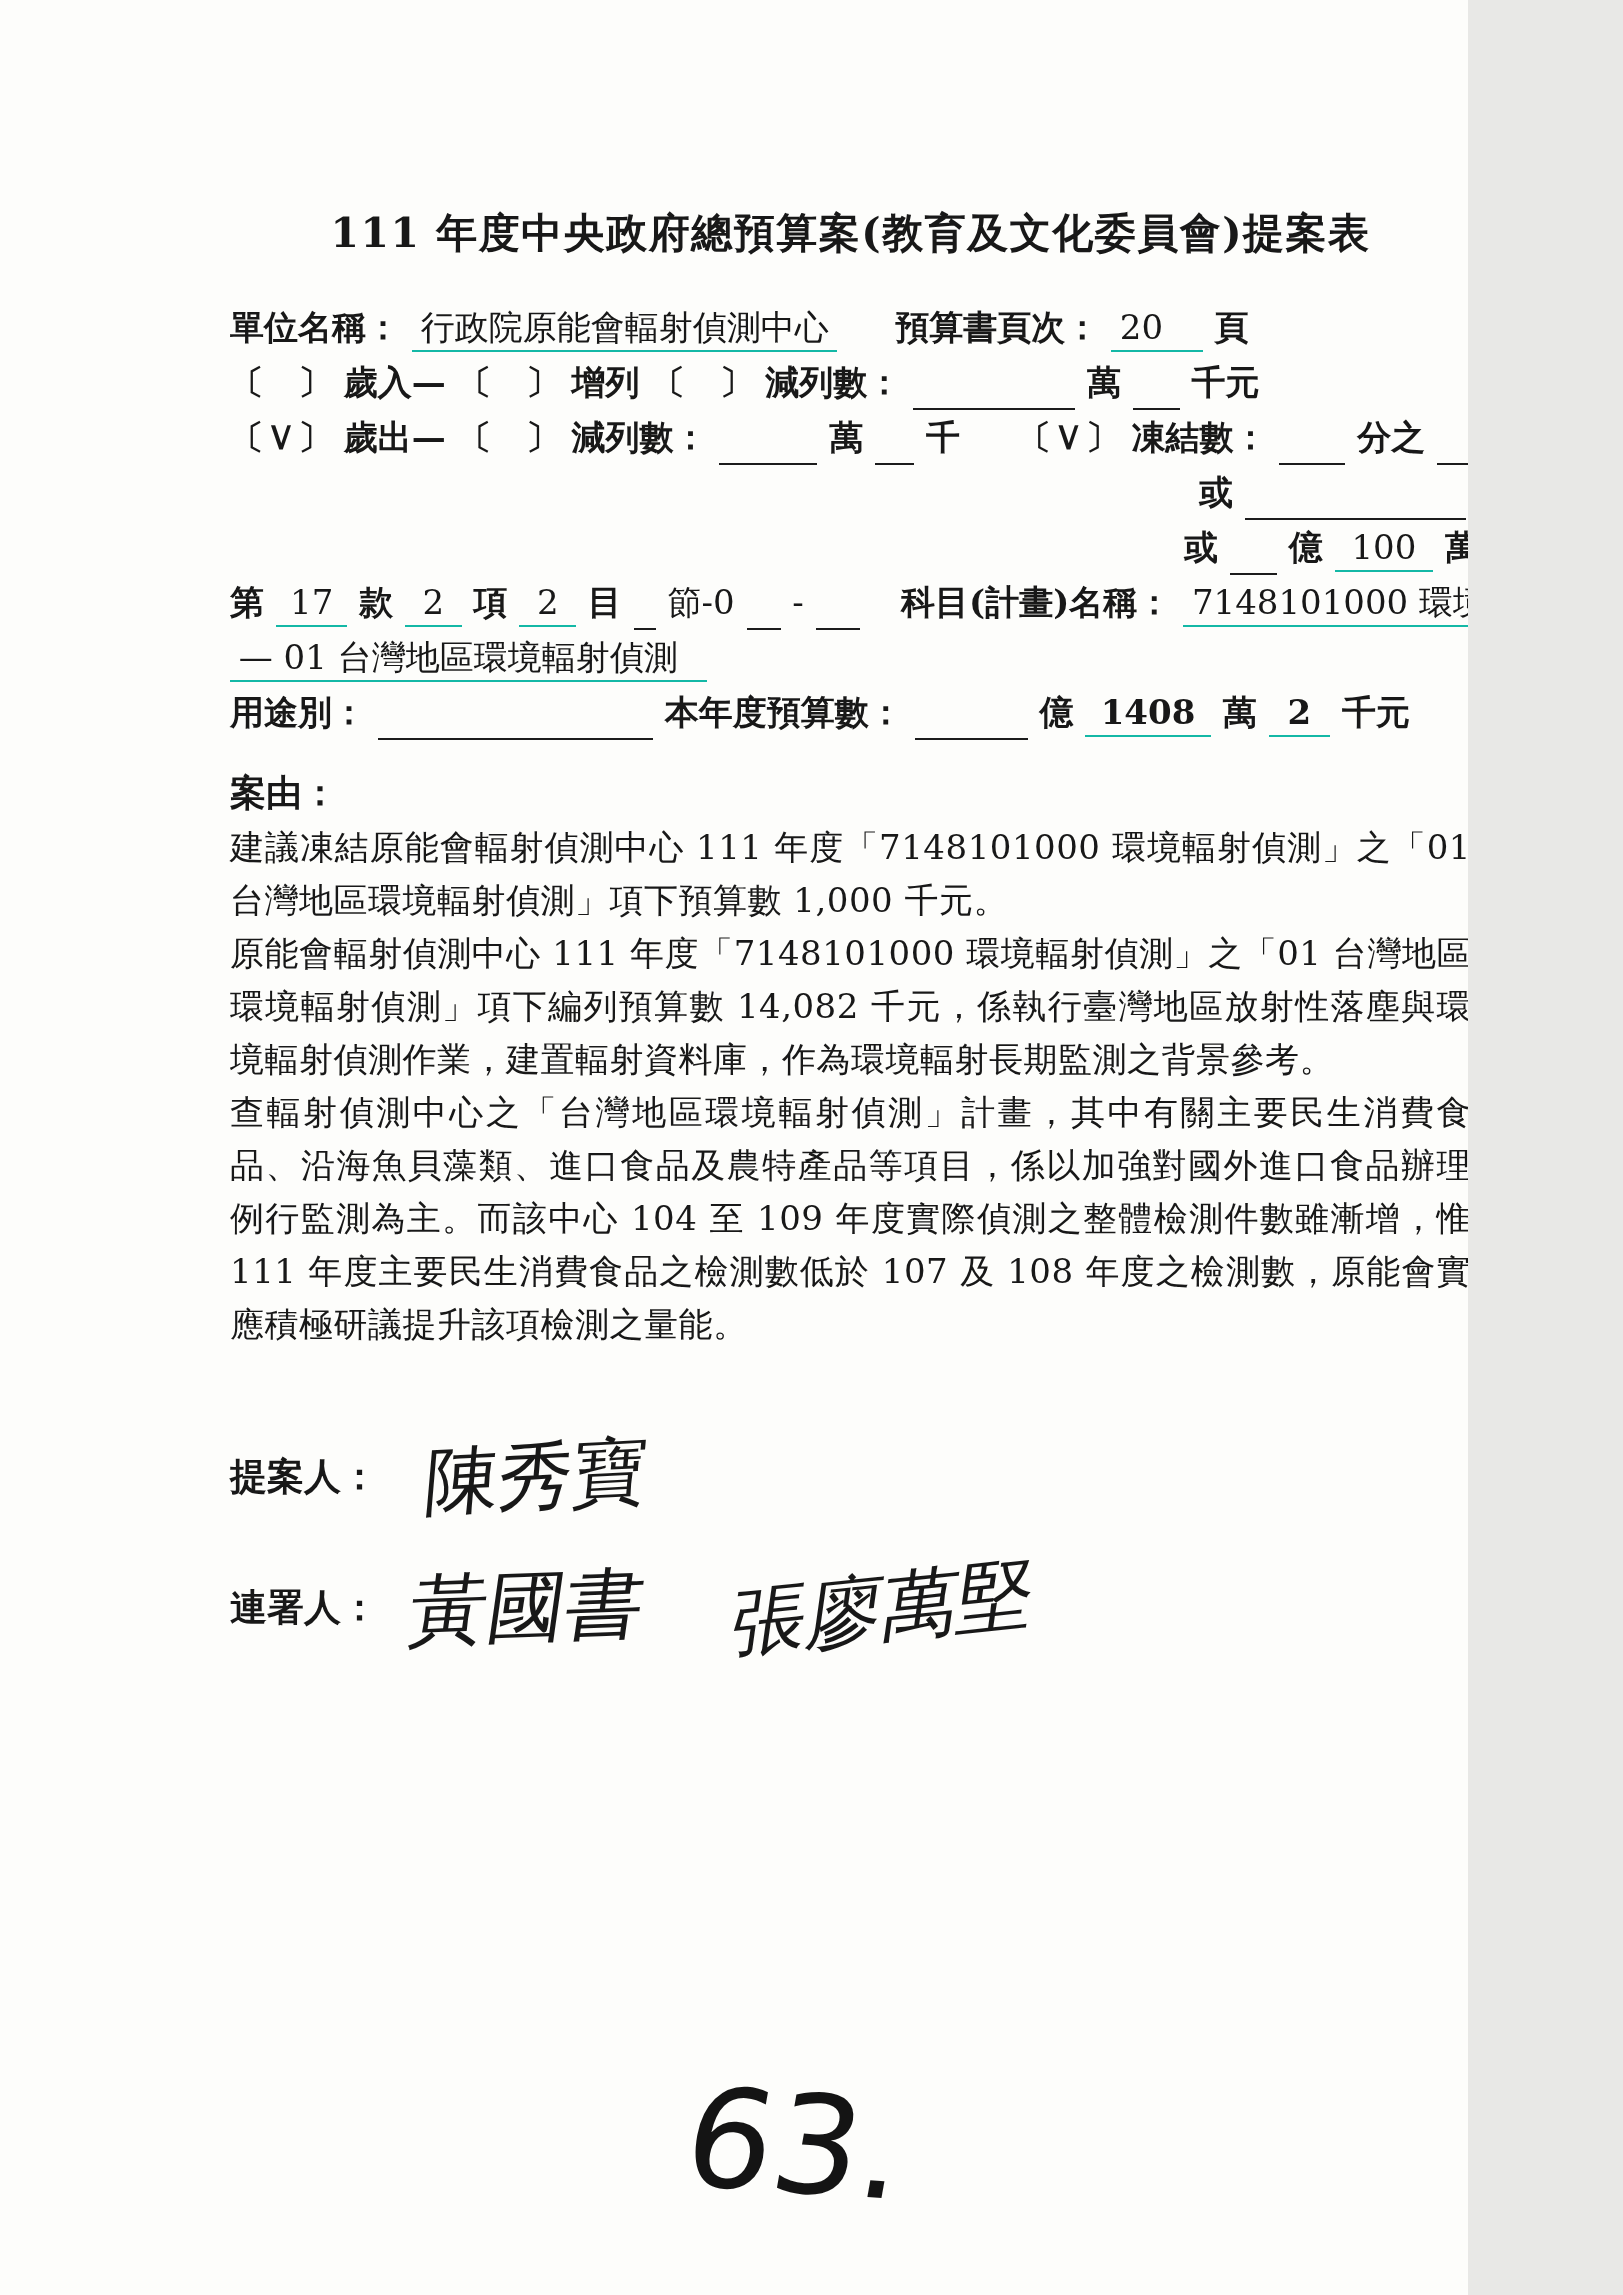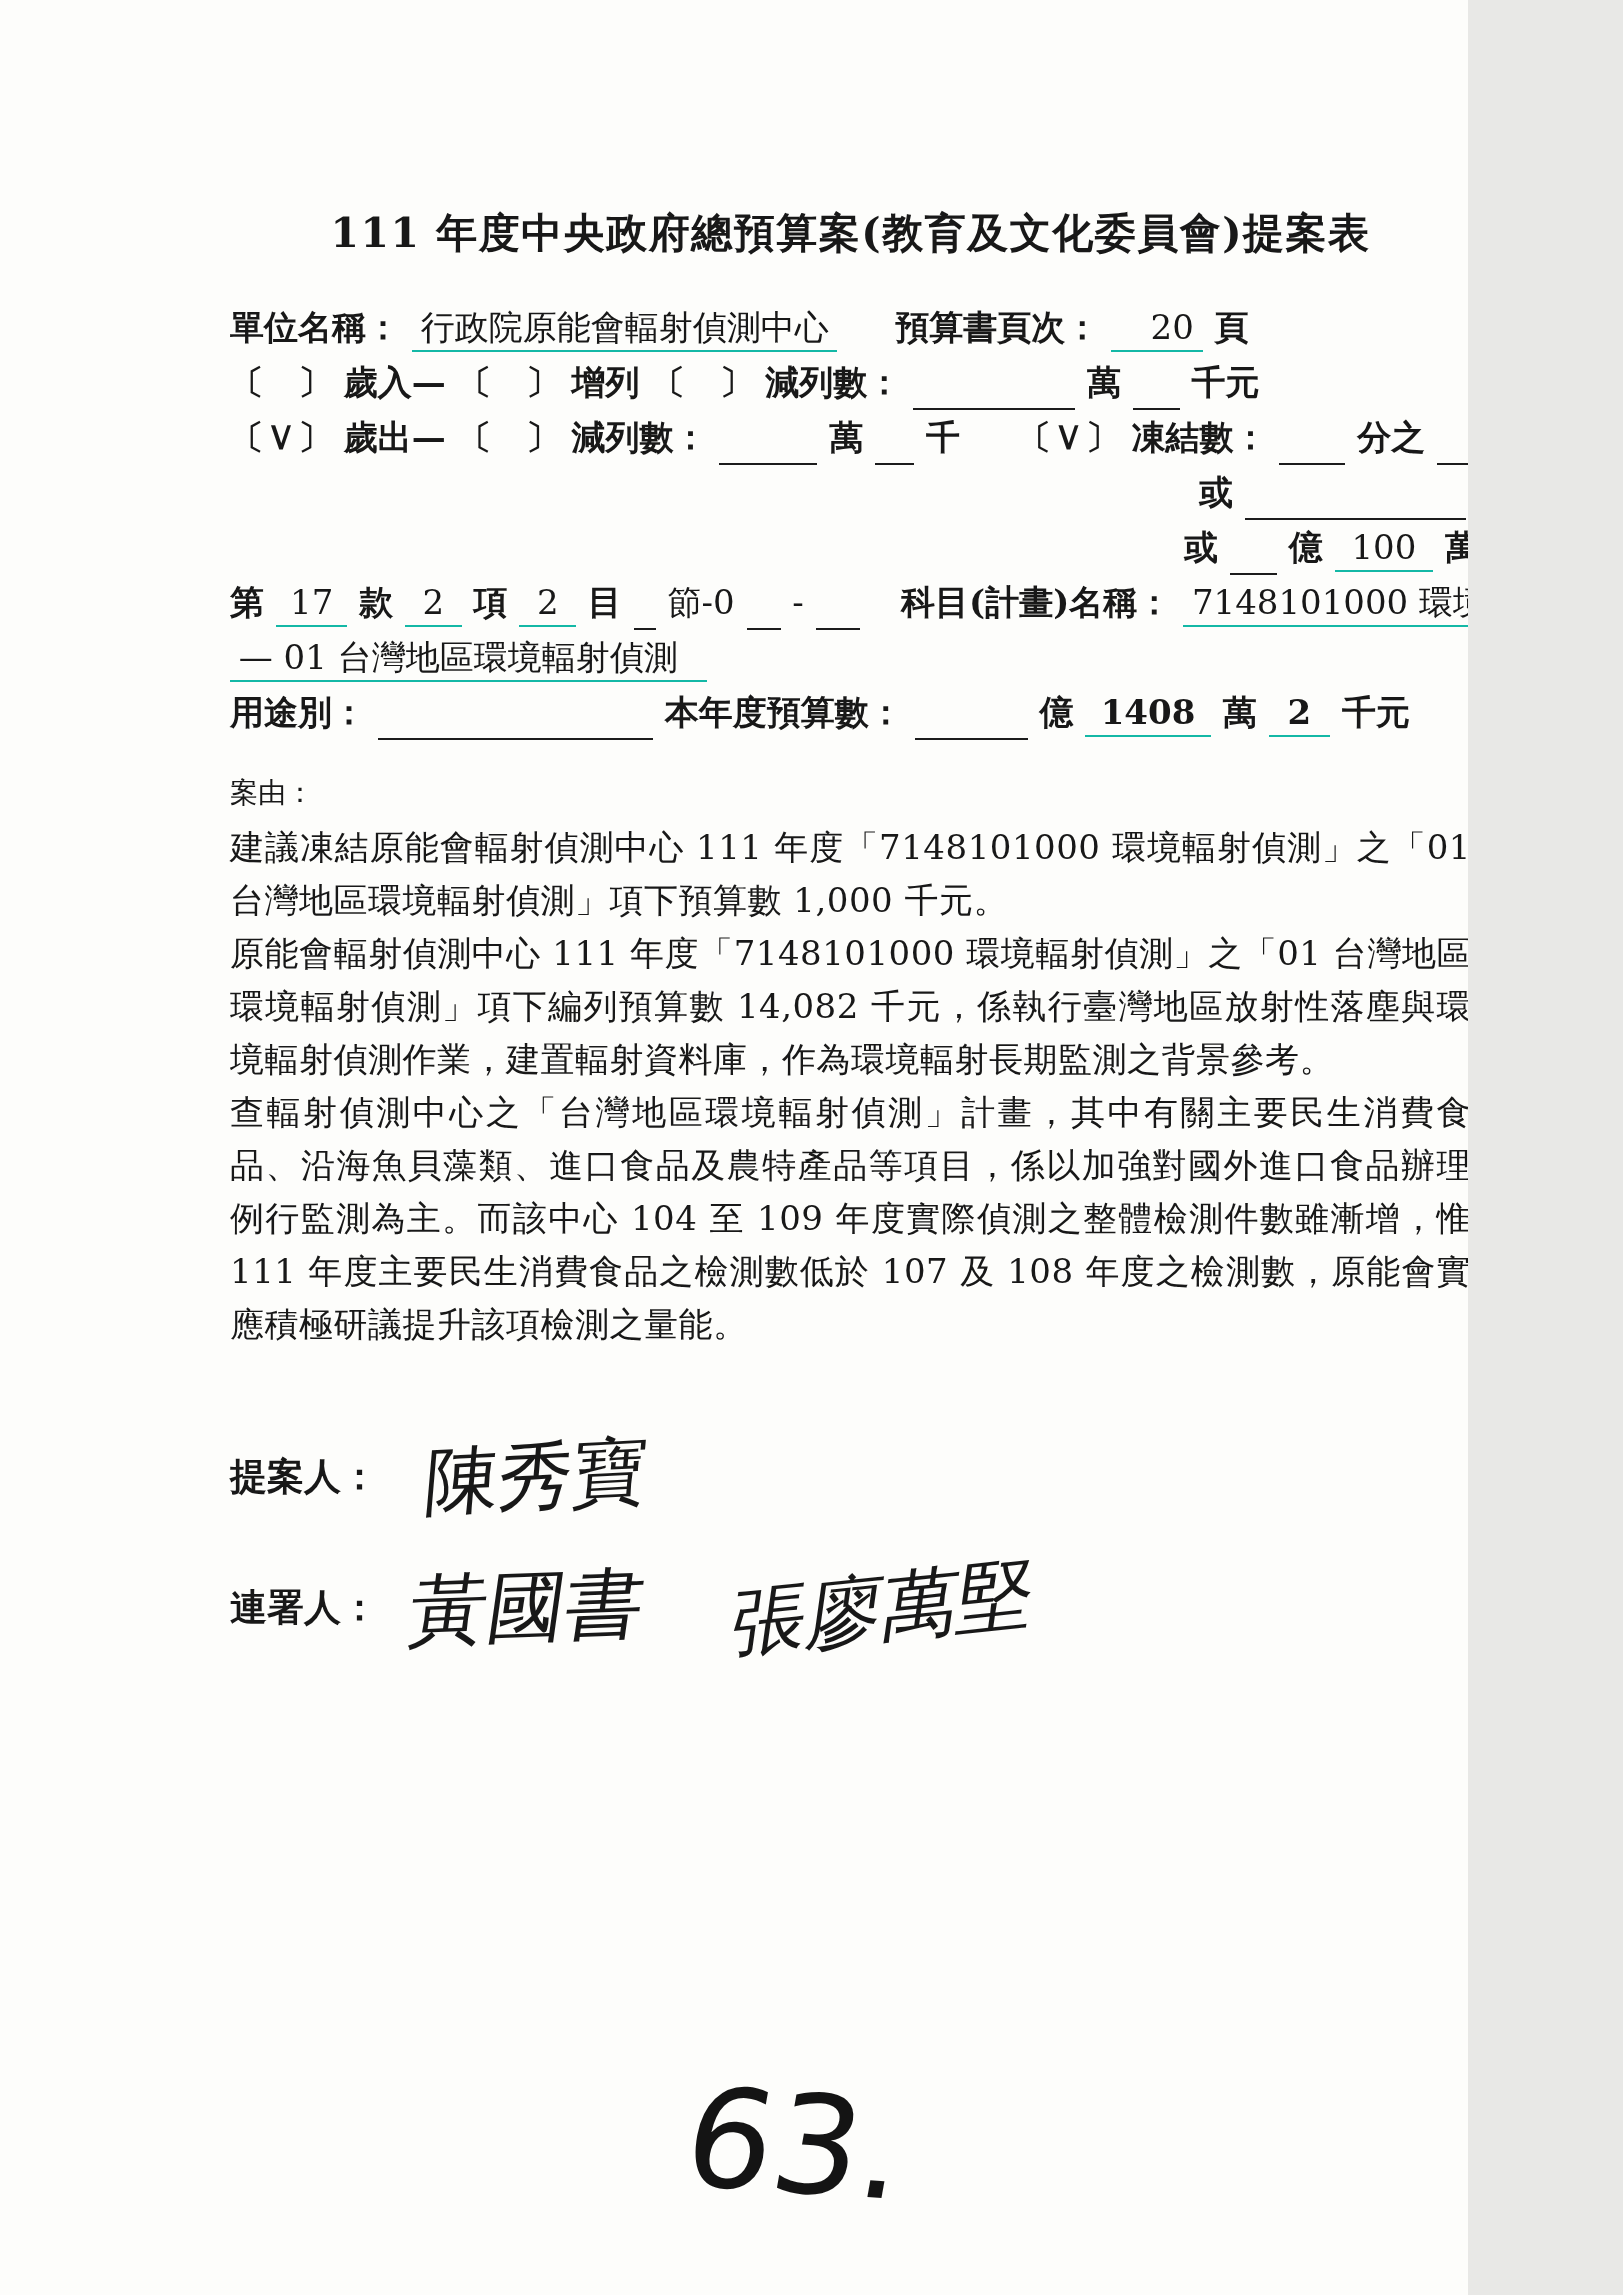--- a/index.html
+++ b/index.html
@@ -77,7 +77,7 @@
       <span class="val">行政院原能會輻射偵測中心</span>
       <span class="gap-m"></span>
       <span class="seg">預算書頁次：</span>
-      <span class="val" style="min-width:74px;text-align:right;">20</span>
+      <span class="val" style="min-width:74px;text-align:left;">20</span>
       <span class="seg">頁</span>
     </div>
 

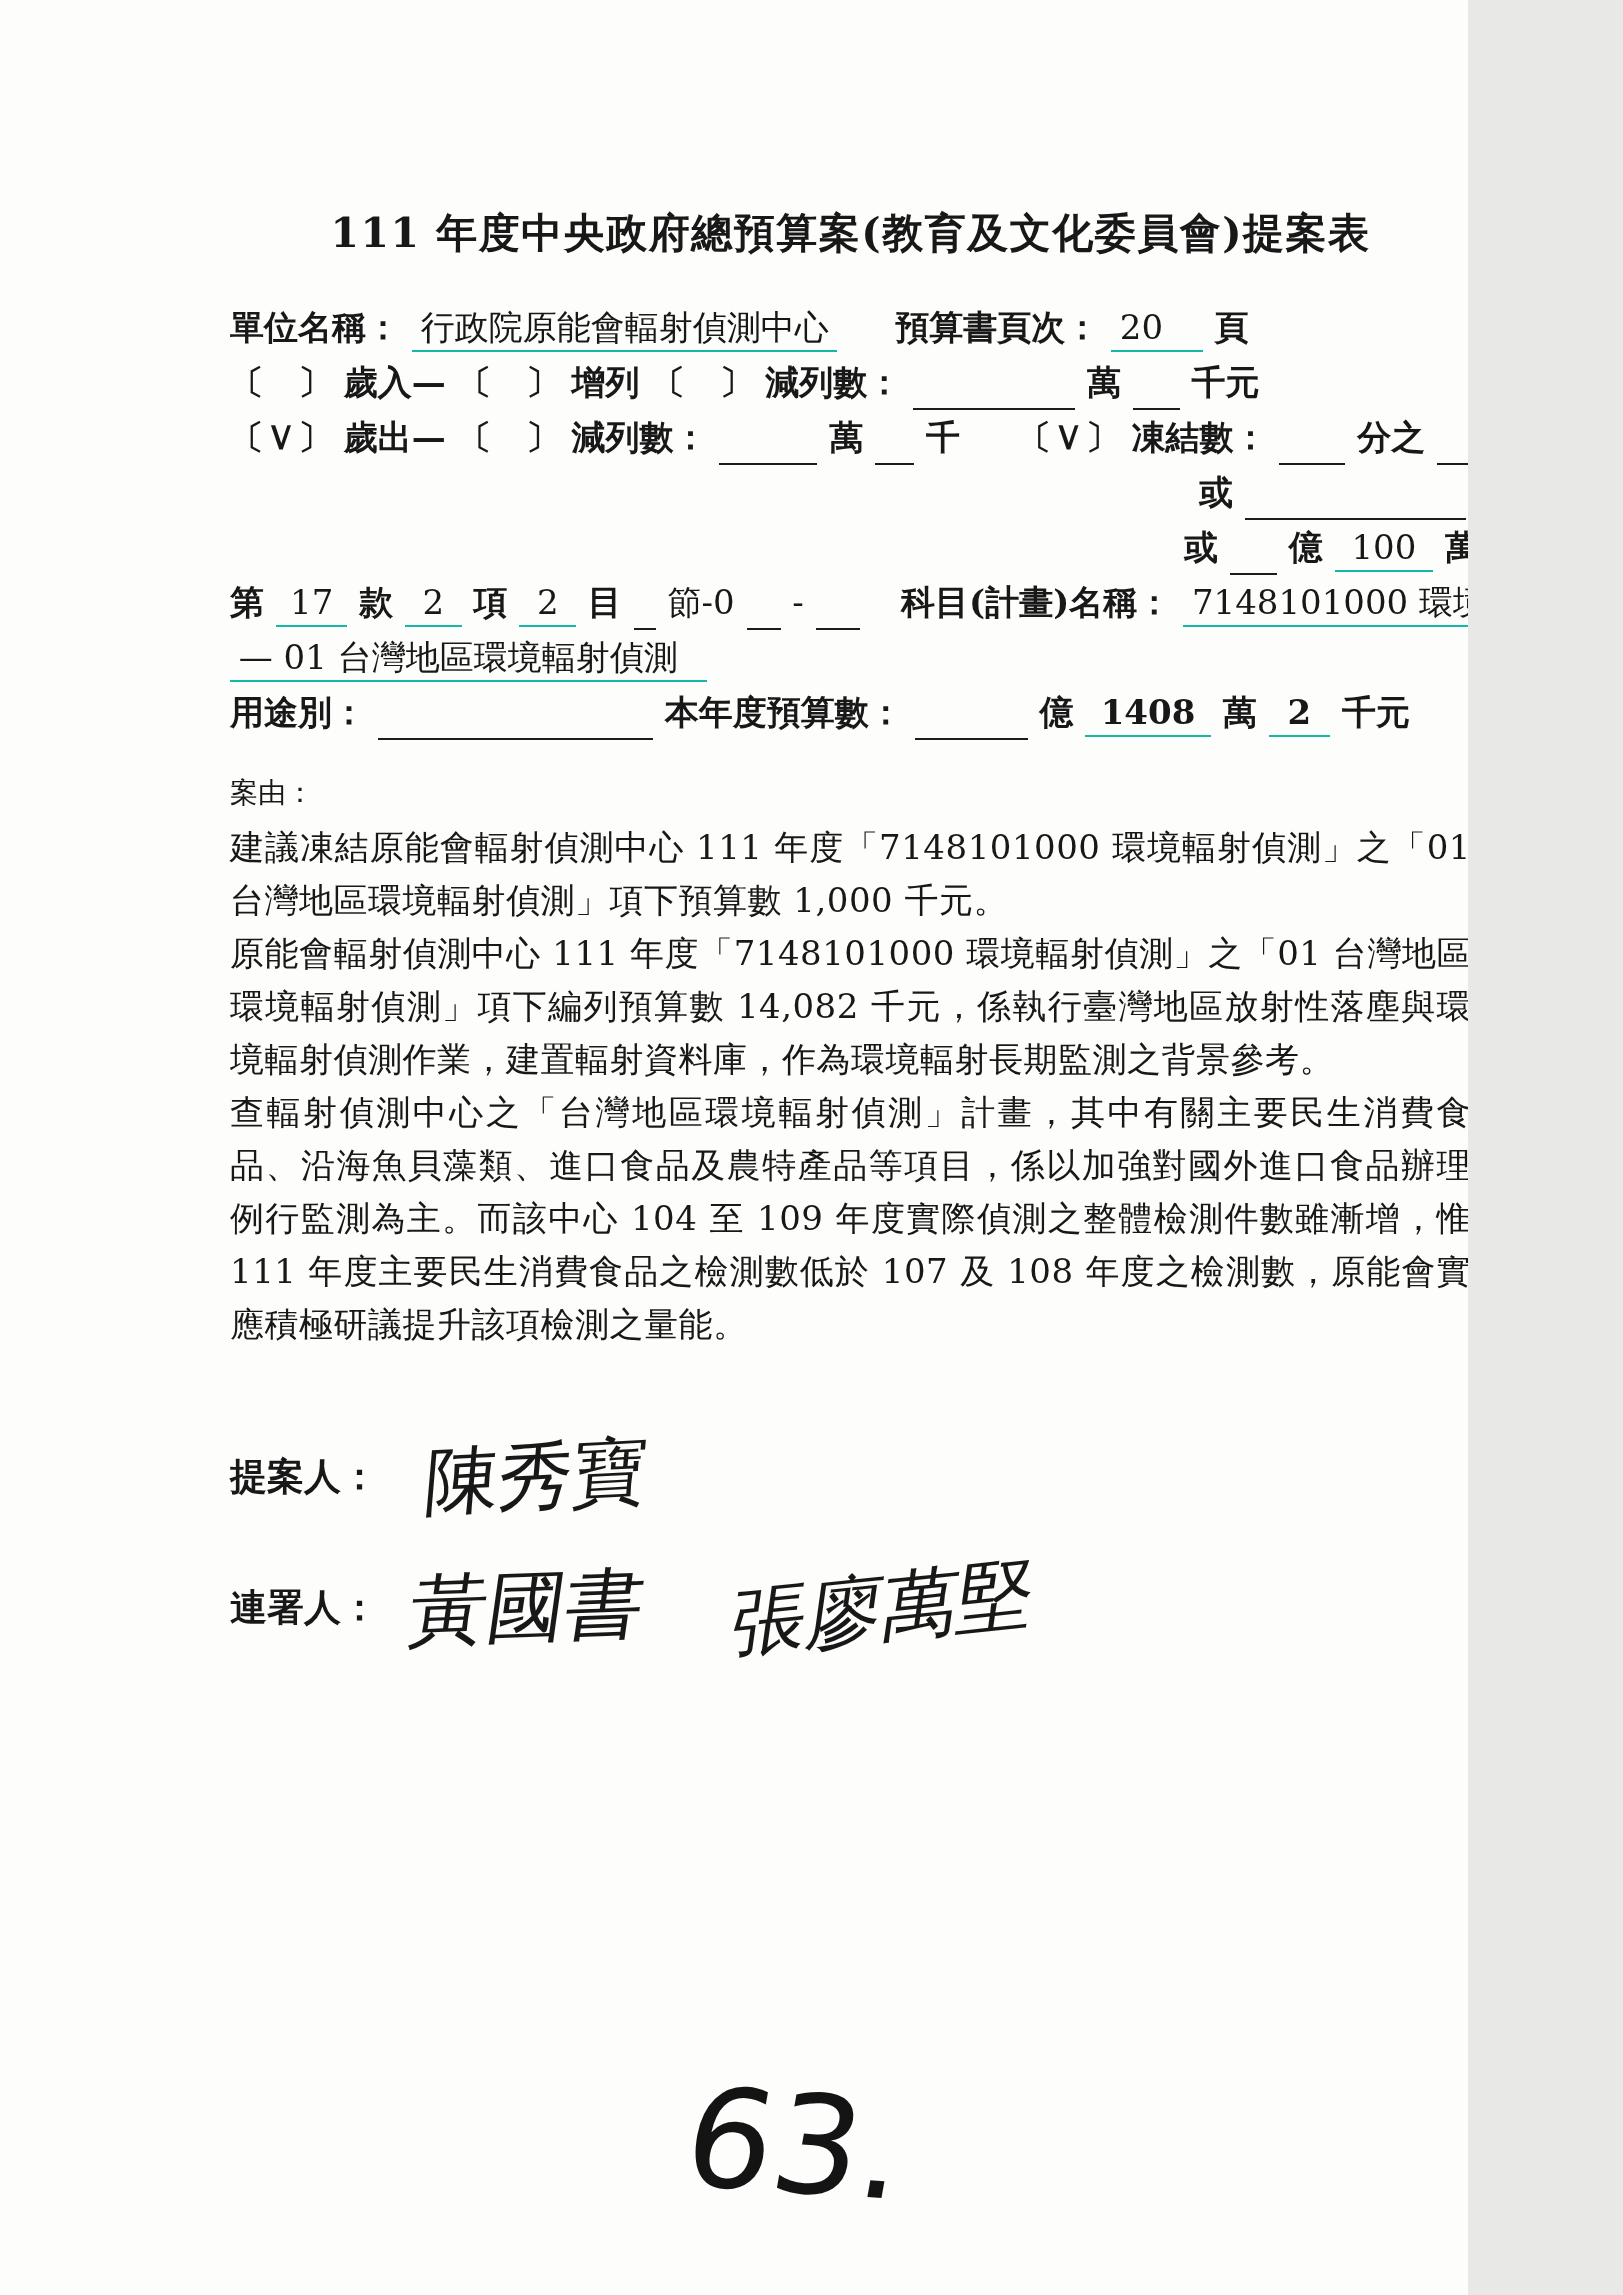--- a/index.html
+++ b/index.html
@@ -34,7 +34,7 @@
   .gap-m{display:inline-block;width:34px;}
   .gap-s{display:inline-block;width:17.7px;}
   .section-heading{
-    font-size:28px;font-weight:normal;line-height:57px;margin-top:23.5px;
+    font-size:36px;font-weight:bold;line-height:57px;margin-top:23.5px;
   }
   .body-text{
     font-size:34px;line-height:53px;text-align:justify;

